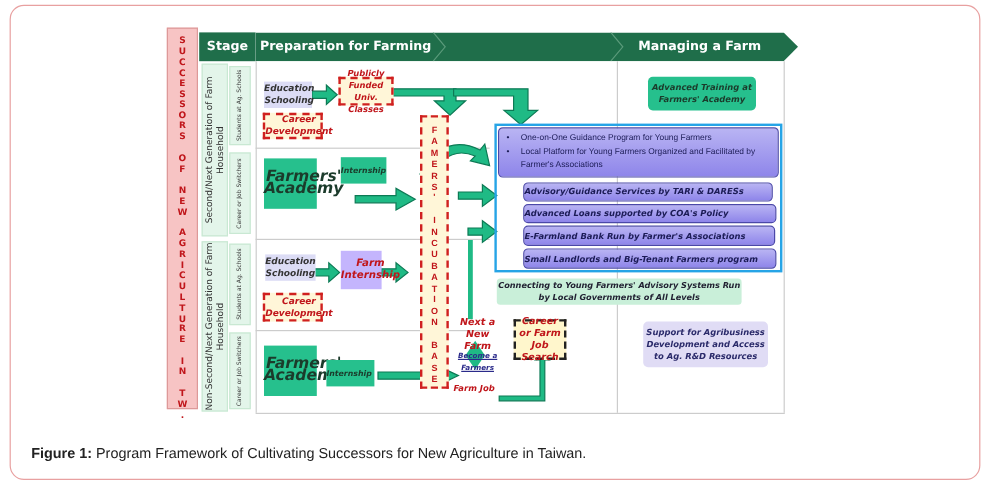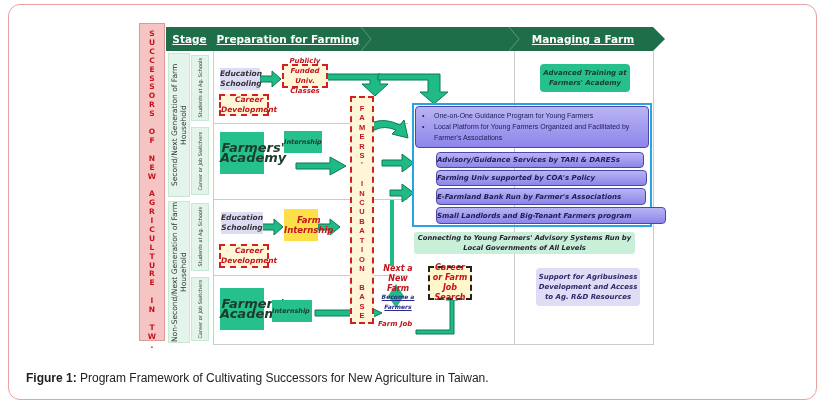--- a/index.html
+++ b/index.html
@@ -9,7 +9,7 @@
   .abs { position:absolute; box-sizing:border-box; }
   .sidebar { left:139px; top:23px; width:26px; height:318px; background:#f7c4c4; border:1px solid #d99; display:flex; flex-direction:column; align-items:center; padding-top:6px; }
   .sidebar span { color:#c0161b; font-weight:bold; font-size:7.5px; line-height:8.9px; font-family:"DejaVu Sans", sans-serif; }
-  .hdr { top:27px; height:24px; background:#1f6e4a; color:#fff; font-weight:bold; font-size:10.5px; display:flex; align-items:center; justify-content:center; font-family:"DejaVu Sans", sans-serif;text-decoration:underline; }
+  .hdr { top:27px; height:24px; background:#1f6e4a; color:#fff; font-weight:bold; font-size:10.5px; display:flex; align-items:center; justify-content:center; font-family:"DejaVu Sans", sans-serif; }
   .grid-v { background:#ccc; width:1px; }
   .grid-h { background:#ccc; height:1px; }
   .rowlbl { background:#e3f5ea; border:1px solid #c9e8d3; display:flex; align-items:center; justify-content:center; }

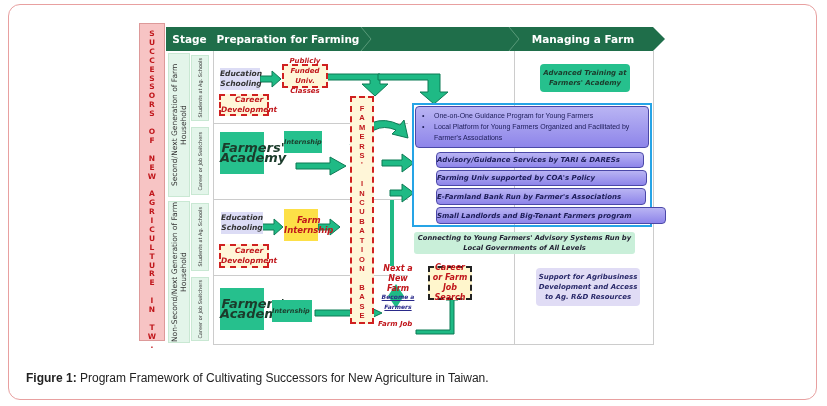--- a/index.html
+++ b/index.html
@@ -217,7 +217,7 @@
       <span>Advisory/Guidance Services by TARI &amp; DARESs</span>
     </div>
   <div class="abs box purple" style="left:436px;top:170px;width:211px;height:16px;">
-      <span>Farming Univ supported by COA's Policy</span>
+      <span>Advanced Loans supported by COA's Policy</span>
     </div>
   <div class="abs box purple" style="left:436px;top:188px;width:210px;height:17px;">
       <span>E-Farmland Bank Run by Farmer's Associations</span>

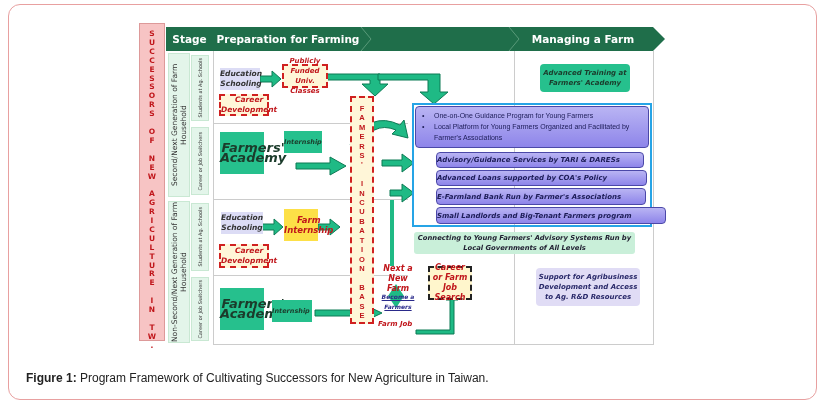--- a/index.html
+++ b/index.html
@@ -19,7 +19,7 @@
   .edu { background:#dcdcf5; color:#333; font-size:7.5px; }
   .teal { background:#26c08d; color:#1b3b2b; font-size:13px; }
   .dashred { border:2px dashed #d02020; background:#fff6d8; color:#c0161b; font-size:7.5px; }
-  .farm { background:#fde047; color:#c0161b; font-size:8.5px; }
+  .farm { background:#c4b5fd; color:#c0161b; font-size:8.5px; }
   .purple { background:linear-gradient(#b9b4f3,#8e85ea); border:1px solid #4b48a8; border-radius:4px; color:#1c1c56; font-size:7px; }
   .bluebox { border:2px solid #26a4e6; }
   .mint { background:#c9efd9; color:#223; font-size:6.8px; font-weight:bold; border-radius:3px; }

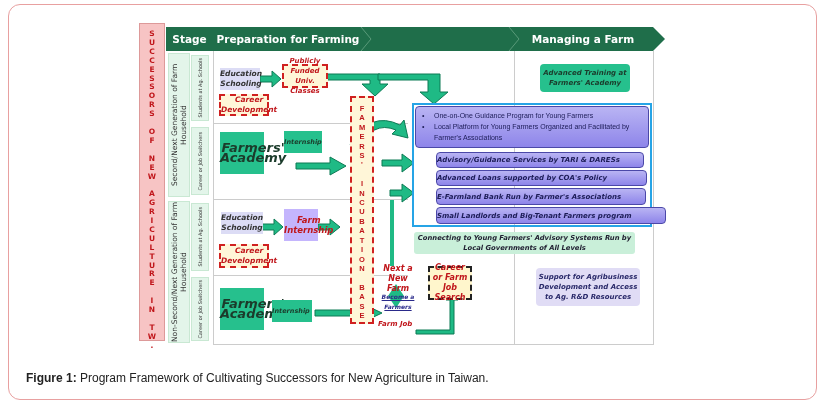--- a/index.html
+++ b/index.html
@@ -222,7 +222,7 @@
   <div class="abs box purple" style="left:436px;top:188px;width:210px;height:17px;">
       <span>E-Farmland Bank Run by Farmer's Associations</span>
     </div>
-  <div class="abs box purple" style="left:436px;top:207px;width:230px;height:17px;">
+  <div class="abs box purple" style="left:436px;top:207px;width:211px;height:17px;">
       <span>Small Landlords and Big-Tenant Farmers program</span>
     </div>
 

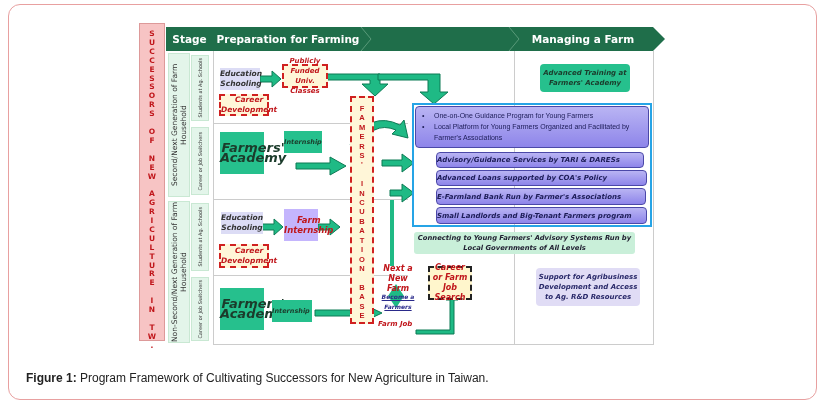--- a/index.html
+++ b/index.html
@@ -226,7 +226,7 @@
       <span>Small Landlords and Big-Tenant Farmers program</span>
     </div>
 
-  <div class="abs box mint" style="left:414px;top:232px;width:221px;height:22px;font-weight:bold;">
+  <div class="abs box mint" style="left:414px;top:232px;width:204px;height:22px;font-weight:bold;">
       <span>Connecting to Young Farmers' Advisory Systems Run by Local Governments of All Levels</span>
     </div>
 

